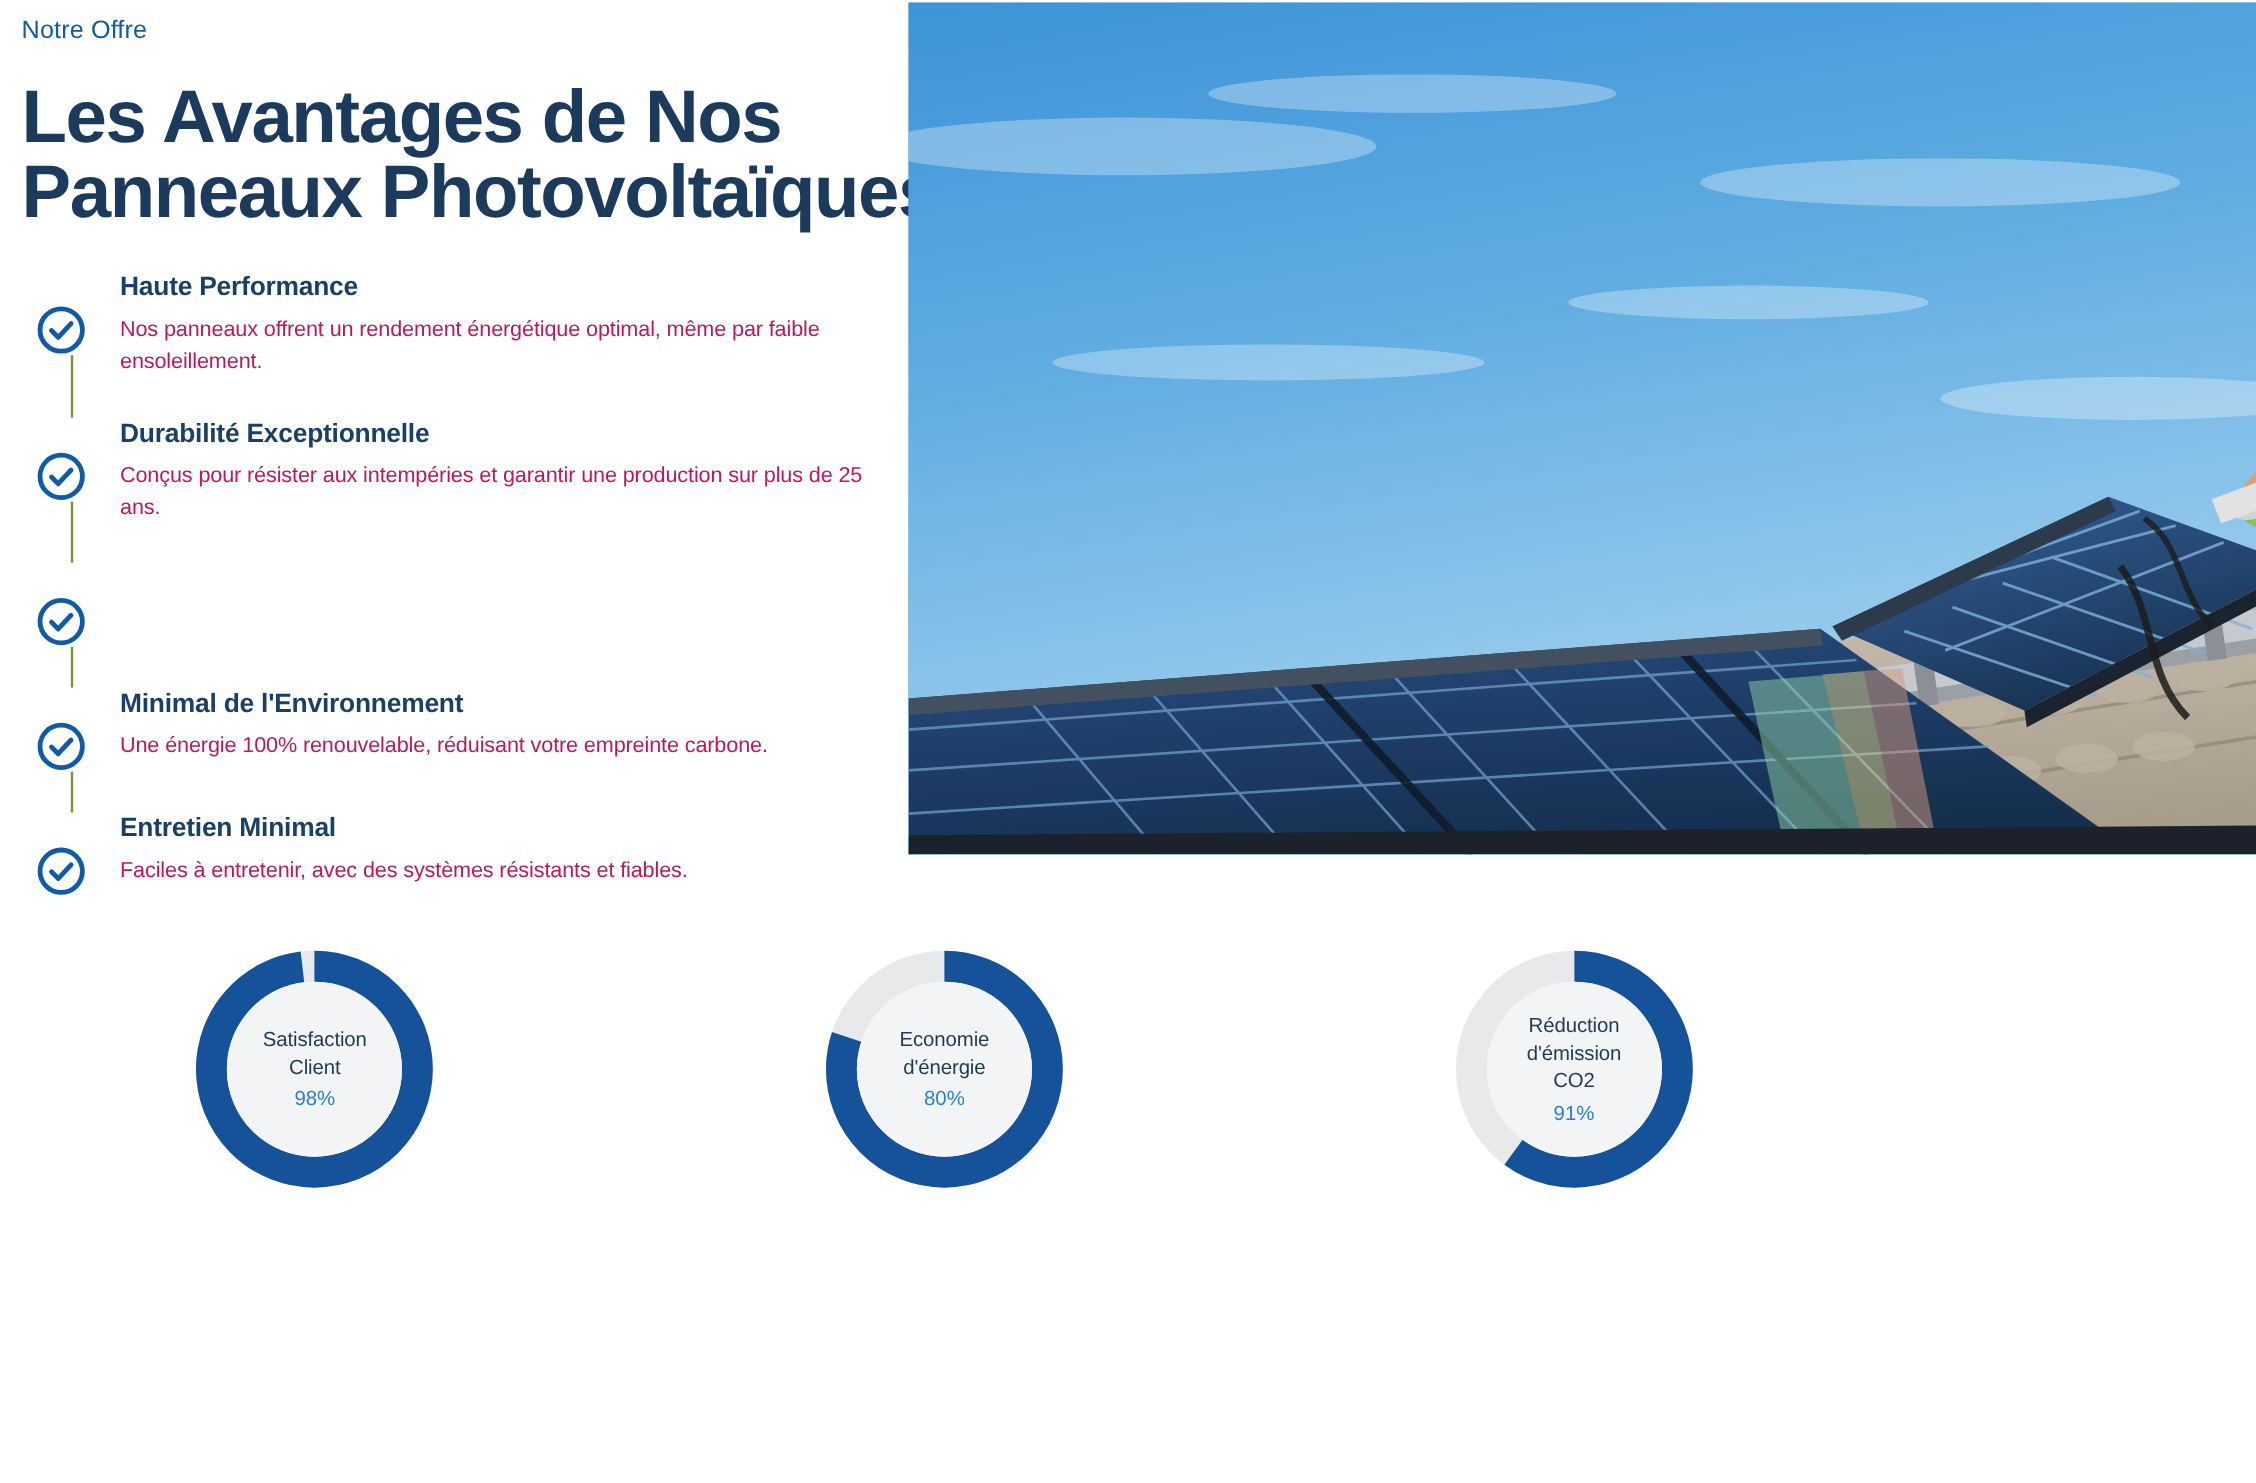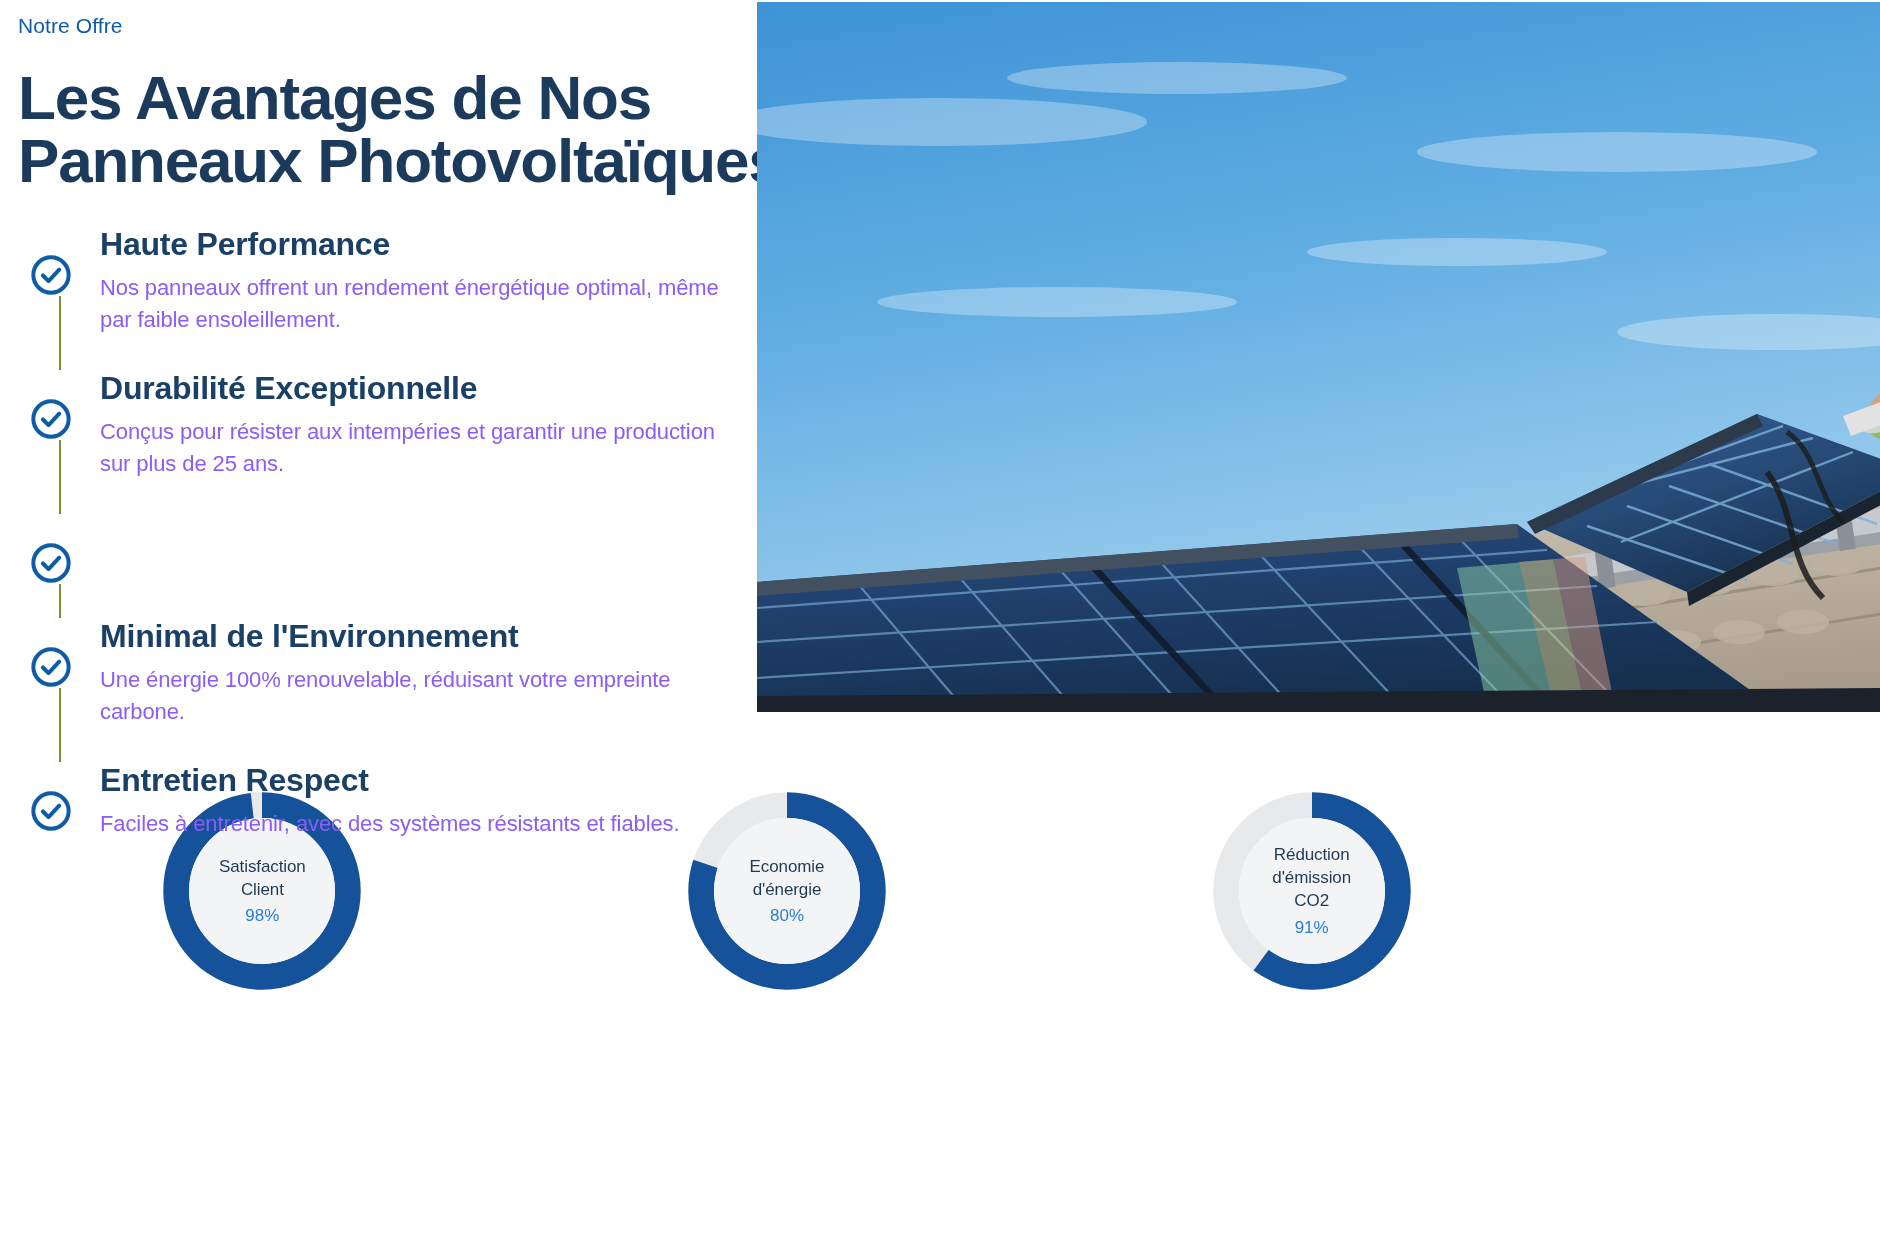--- a/index.html
+++ b/index.html
@@ -81,7 +81,7 @@
     max-width: 700px;
   }
   .feature-title {
-    font-size: 32px;
+    font-size: 22px;
     font-weight: bold;
     color: #1b4068;
     letter-spacing: -0.2px;

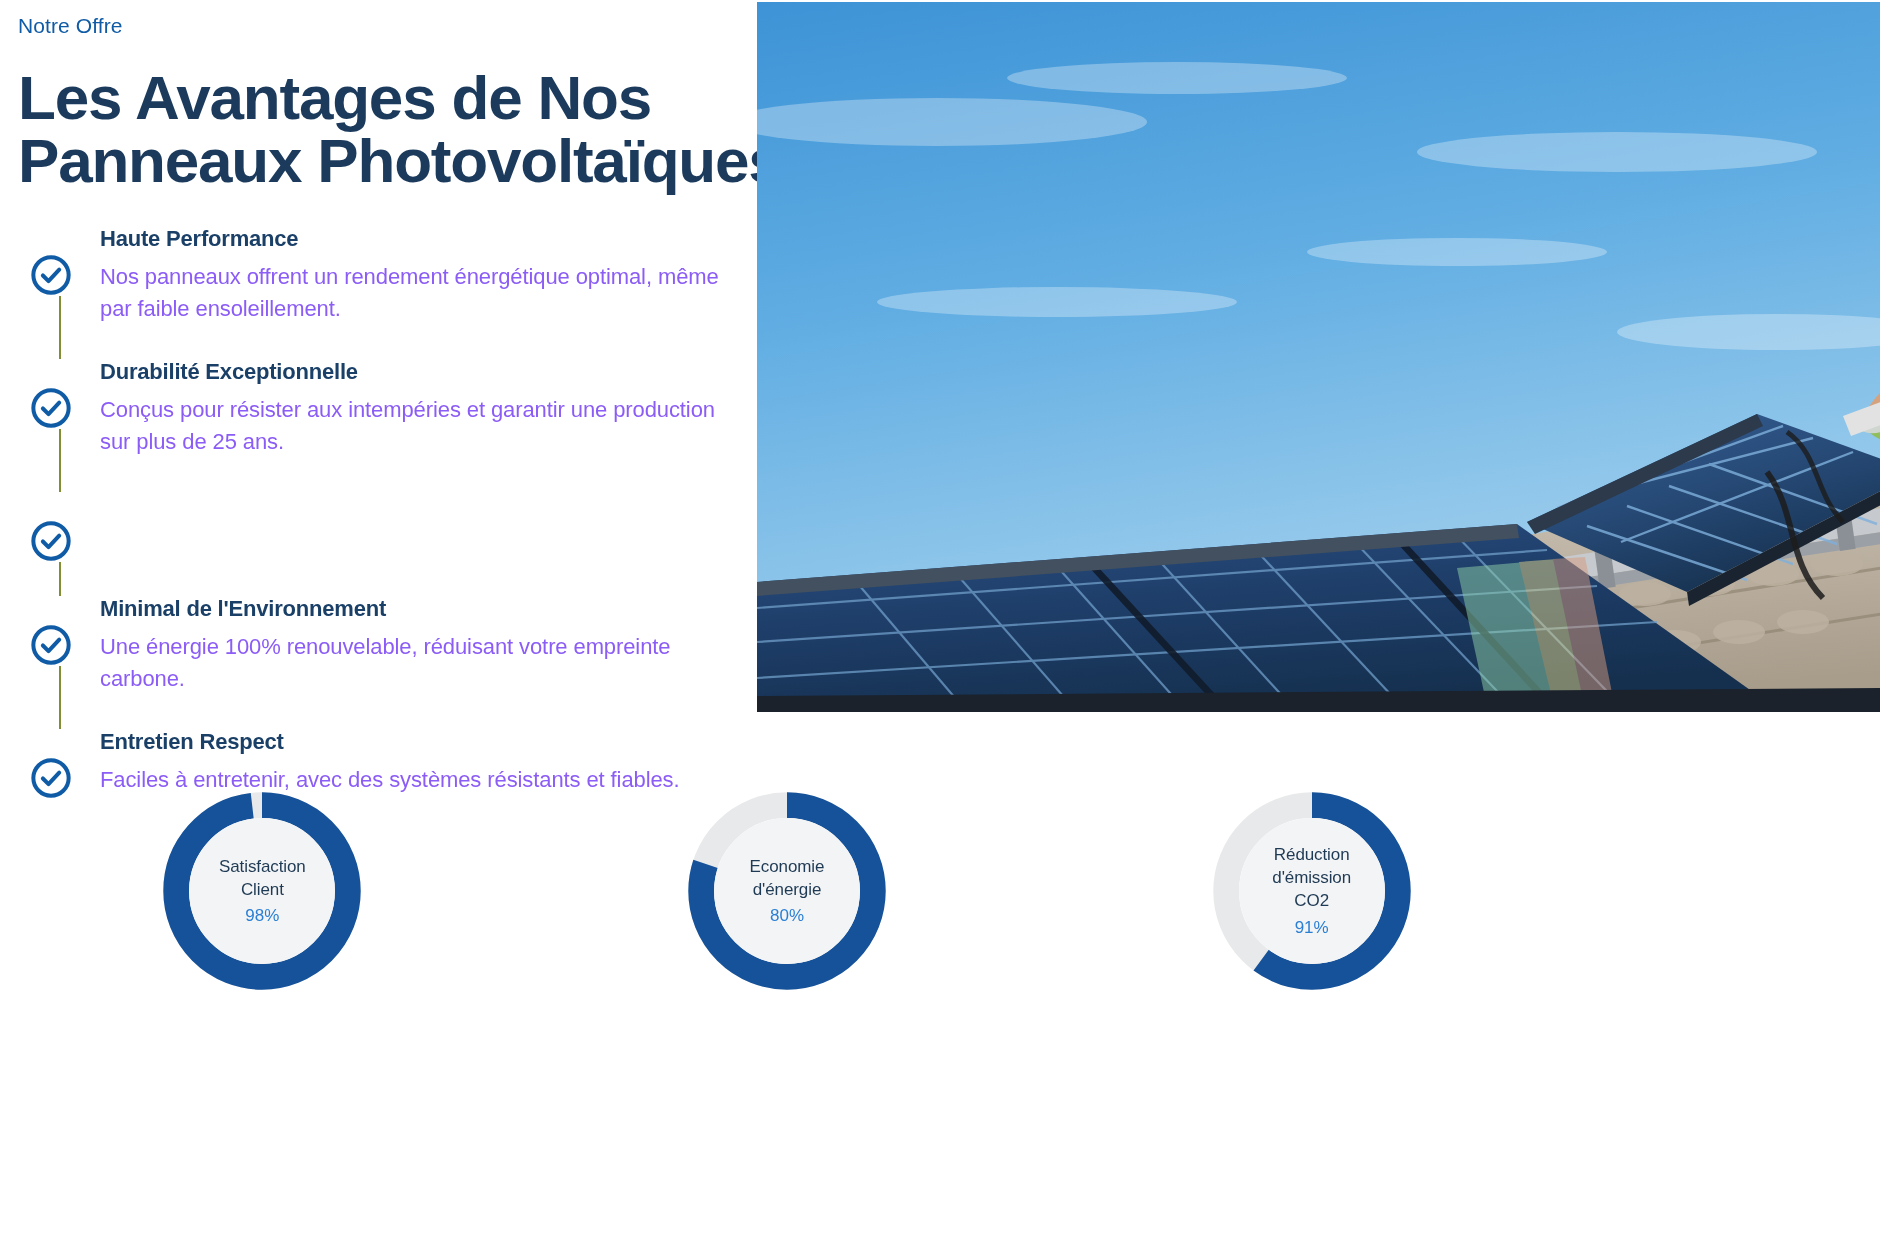--- a/index.html
+++ b/index.html
@@ -88,9 +88,9 @@
     margin-bottom: 9px;
   }
   .feature-desc {
-    font-size: 22px;
+    font-size: 18px;
     line-height: 1.45;
-    color: #8b5cf6;
+    color: #be185d;
     letter-spacing: -0.1px;
     max-width: 650px;
   }

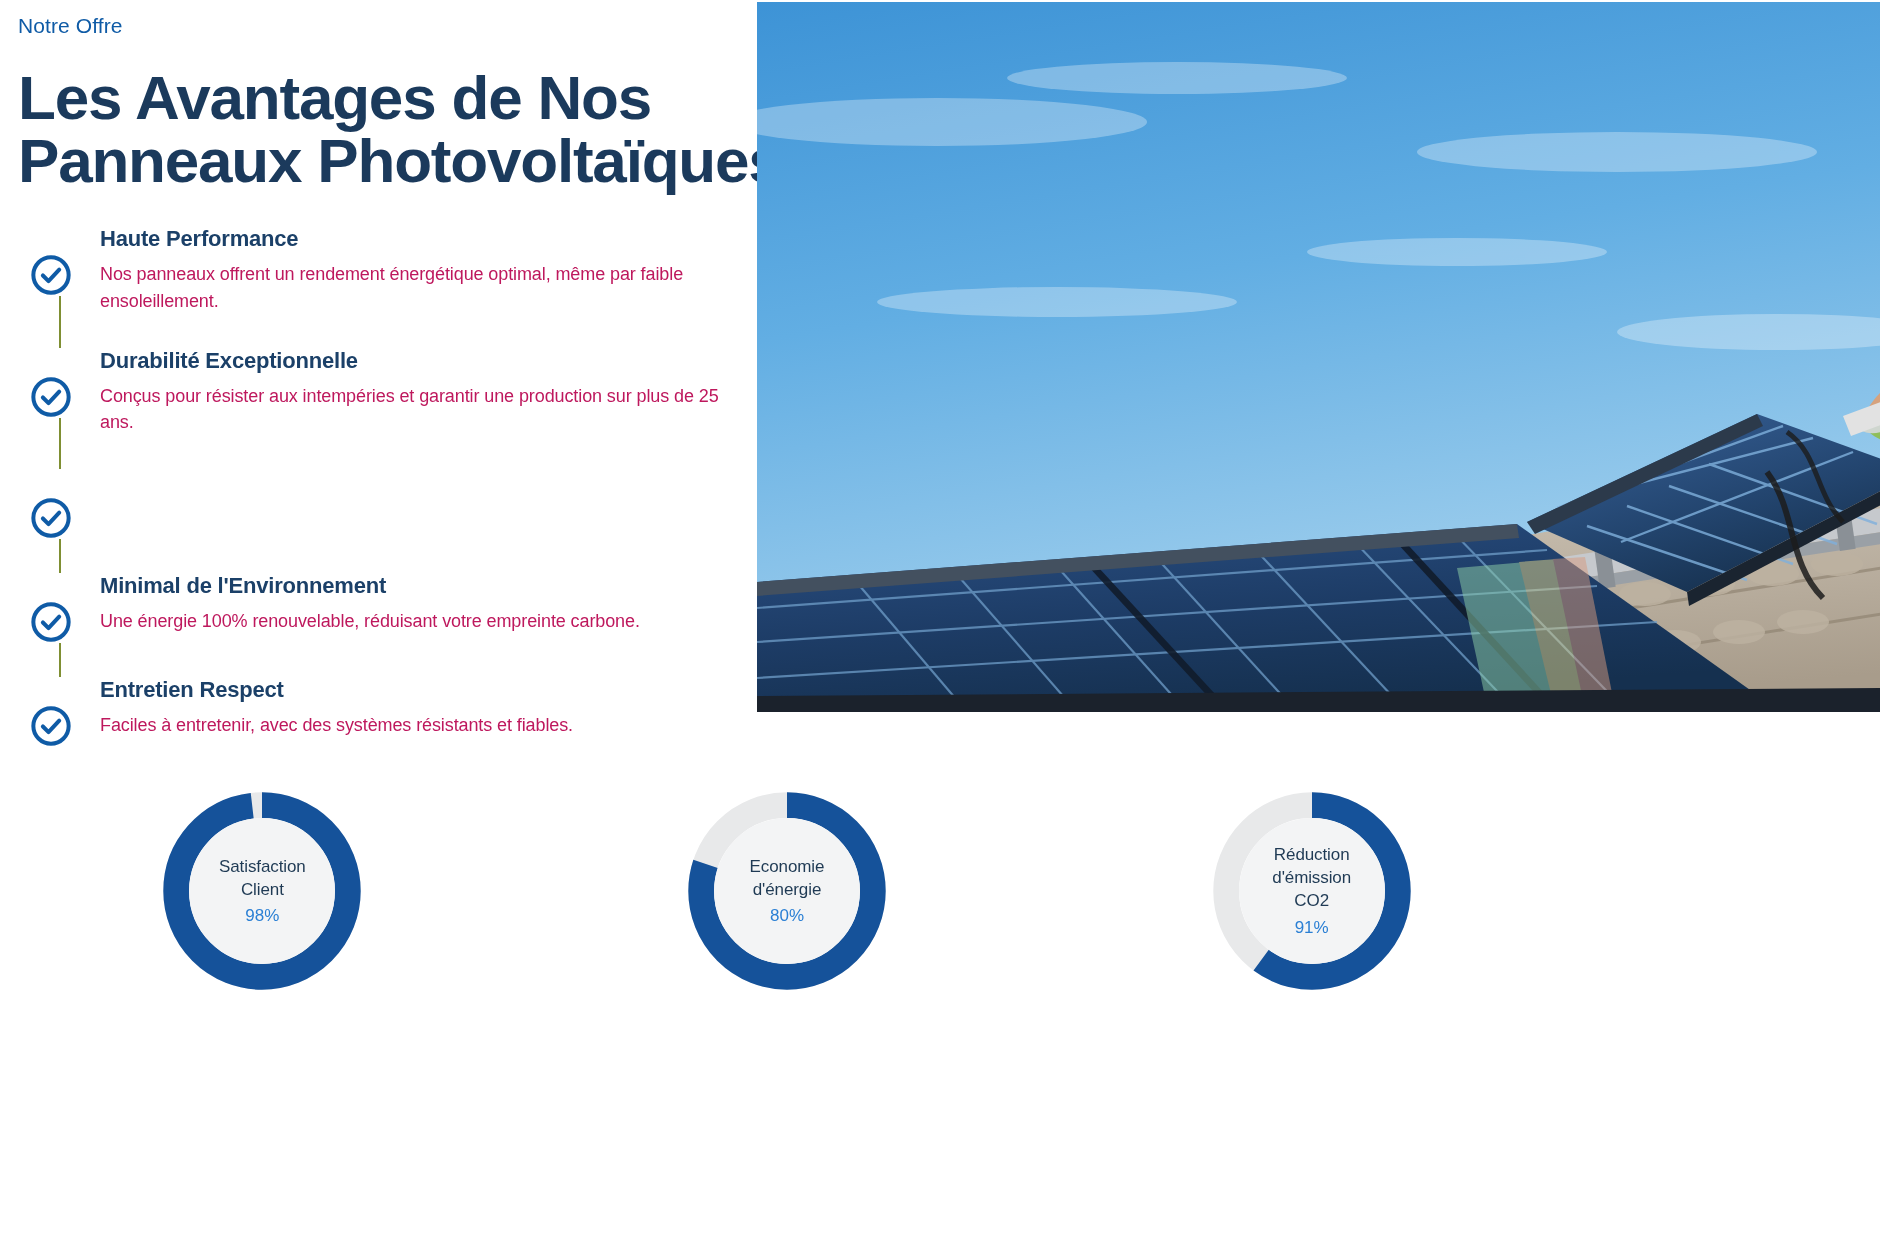--- a/index.html
+++ b/index.html
@@ -218,7 +218,7 @@
           </svg>
         </div>
         <div class="feature-body">
-          <div class="feature-title">Entretien Respect</div>
+          <div class="feature-title">Entretien Minimal</div>
           <div class="feature-desc">Faciles à entretenir, avec des systèmes résistants et fiables.</div>
         </div>
       </div>

